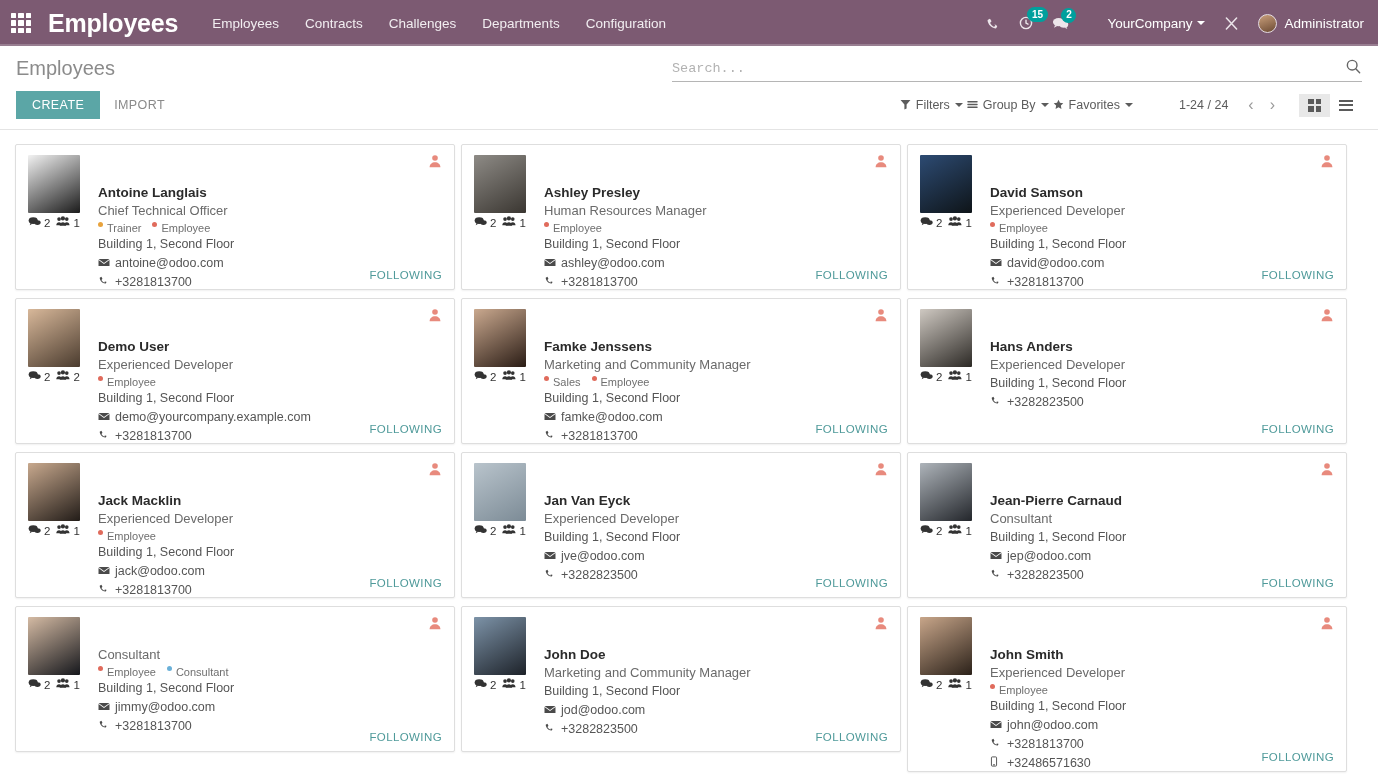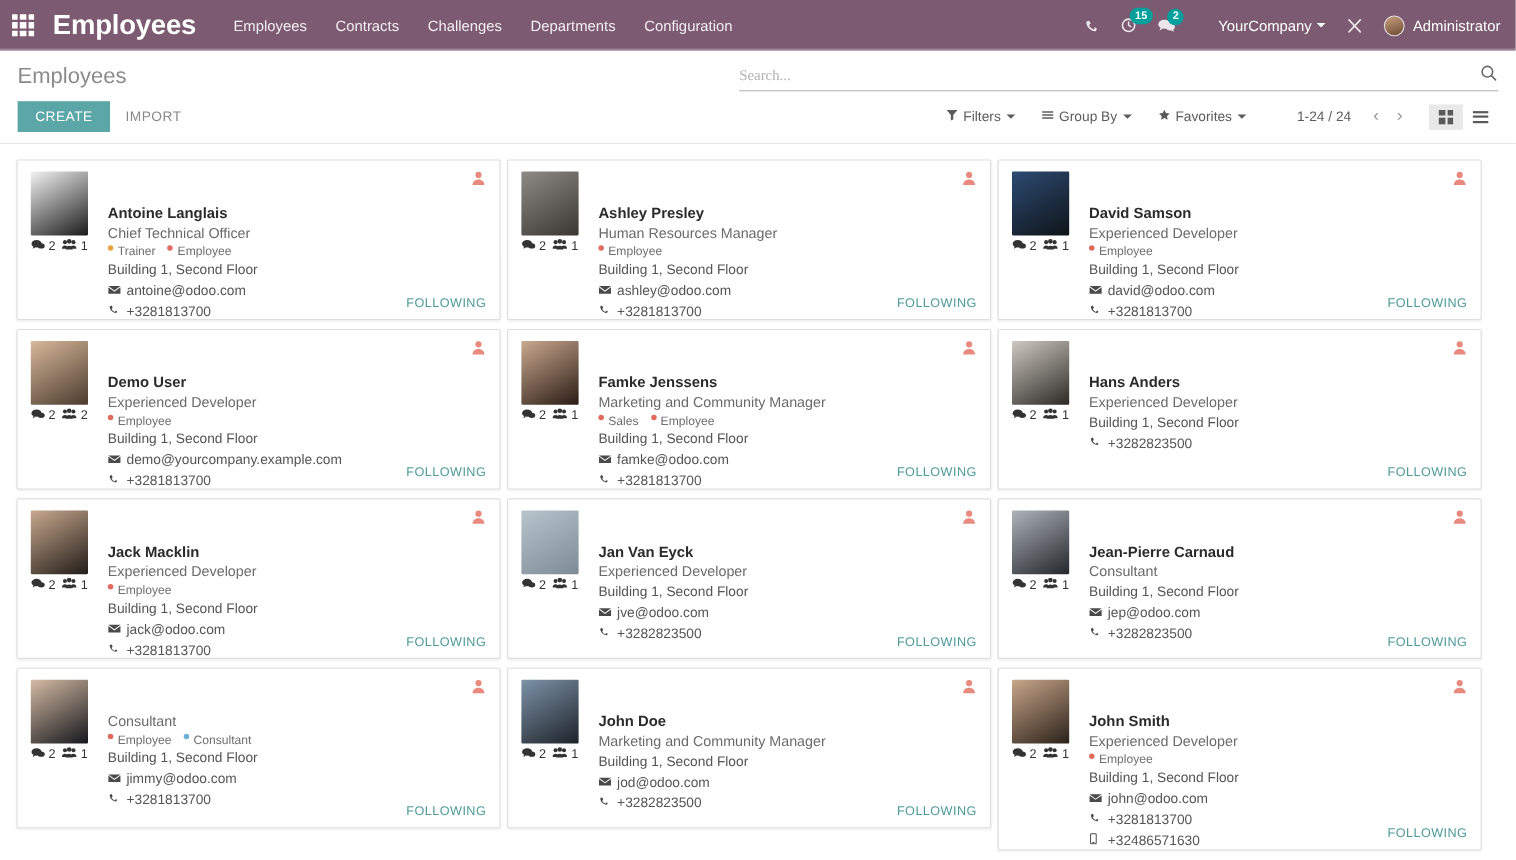--- a/index.html
+++ b/index.html
@@ -132,7 +132,7 @@
     border: none;
     outline: none;
     font-size: 13.5px;
-    font-family: Liberation Serif, serif;
+    font-family: Liberation Mono, monospace;
     color: #4c4c4c;
     background: transparent;
     padding: 2px 0;

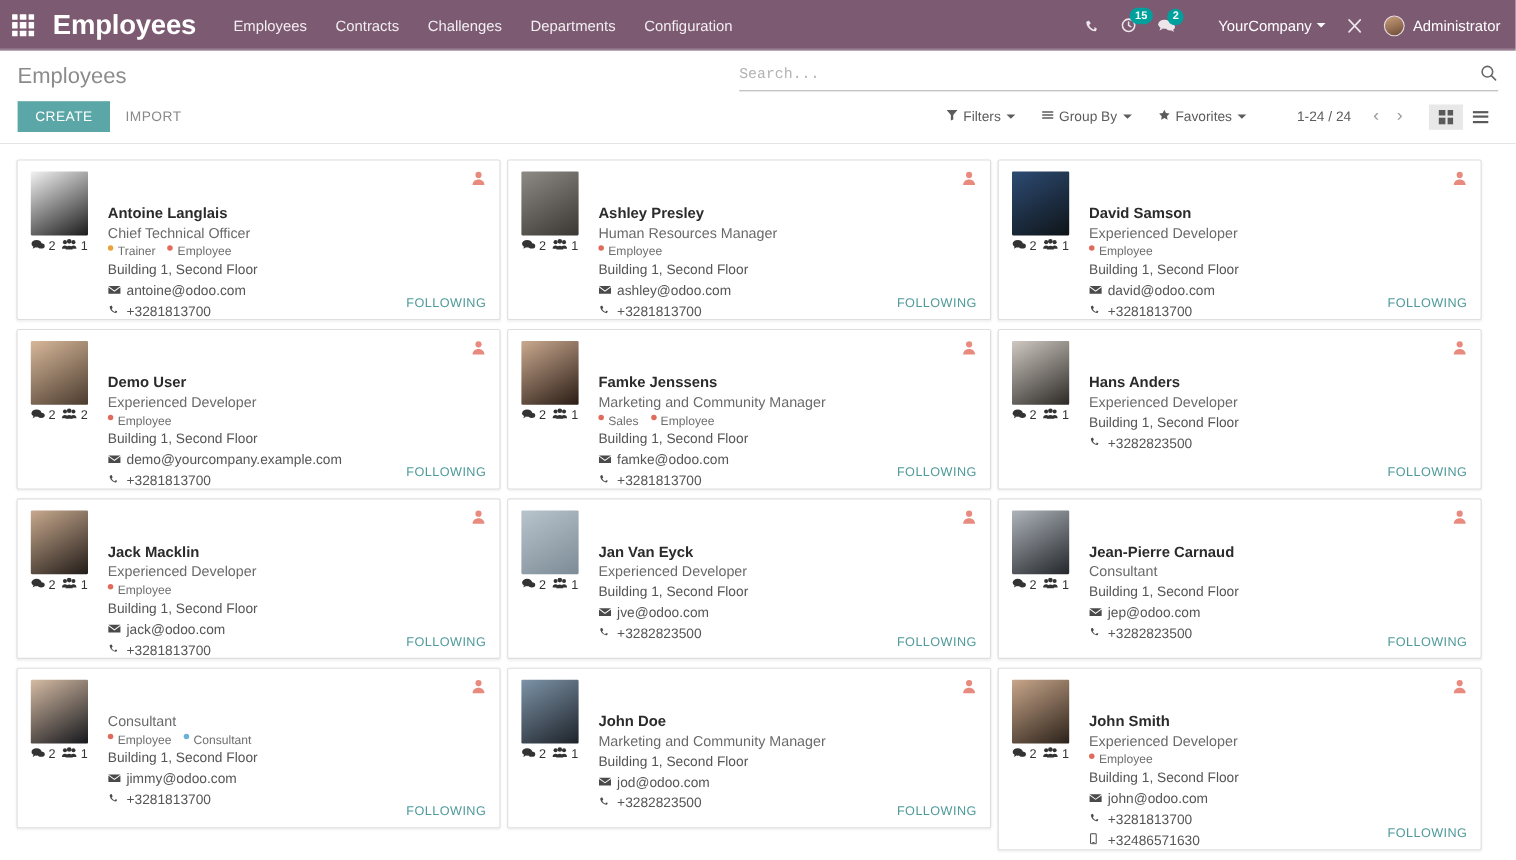--- a/index.html
+++ b/index.html
@@ -169,7 +169,7 @@
     margin-left: auto;
     display: flex;
     align-items: center;
-    gap: 24px;
+    gap: 4px;
     color: #5c5c5c;
     font-size: 12.5px;
   }

